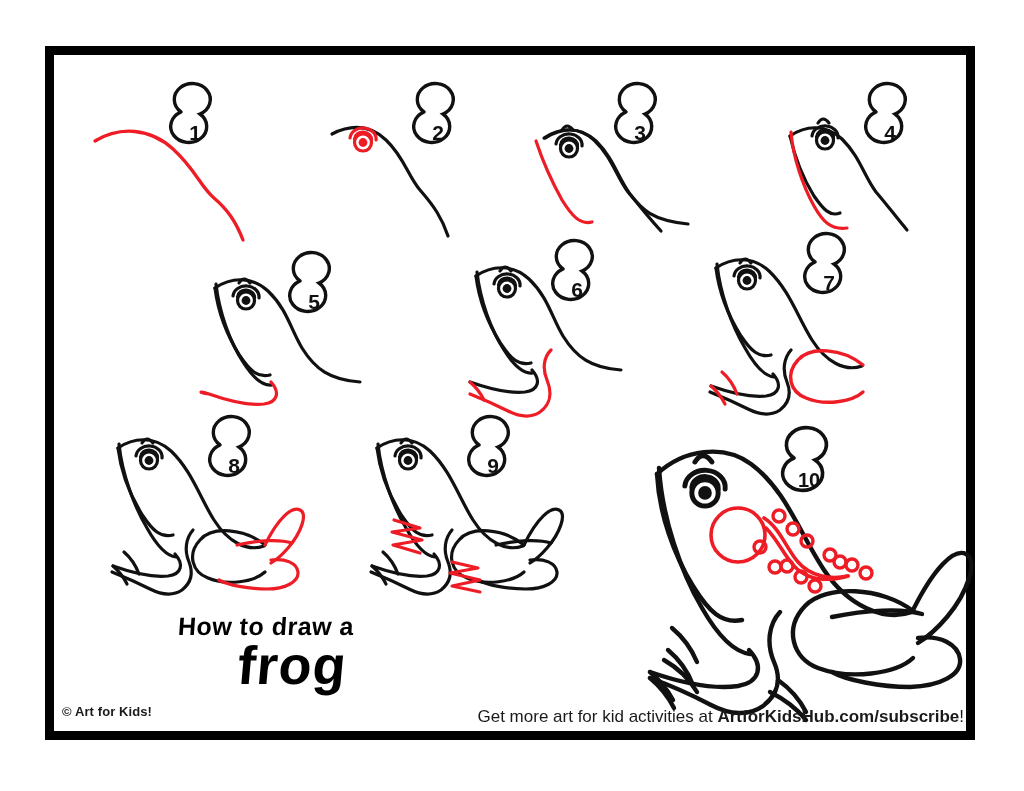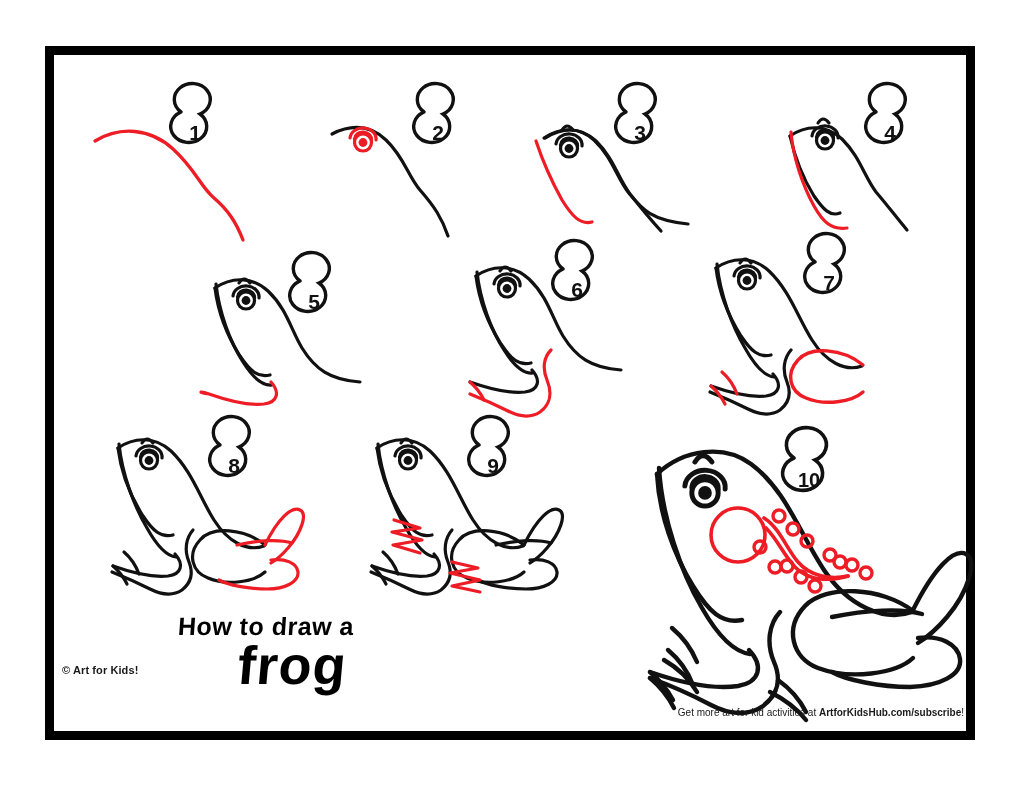--- a/index.html
+++ b/index.html
@@ -40,8 +40,8 @@
   .footer-left{
     position:absolute;
     left:62px;
-    top:664px;
-    font-size:11px;
+    top:704px;
+    font-size:13px;
     font-weight:bold;
     color:#1a1a1a;
     letter-spacing:.1px;

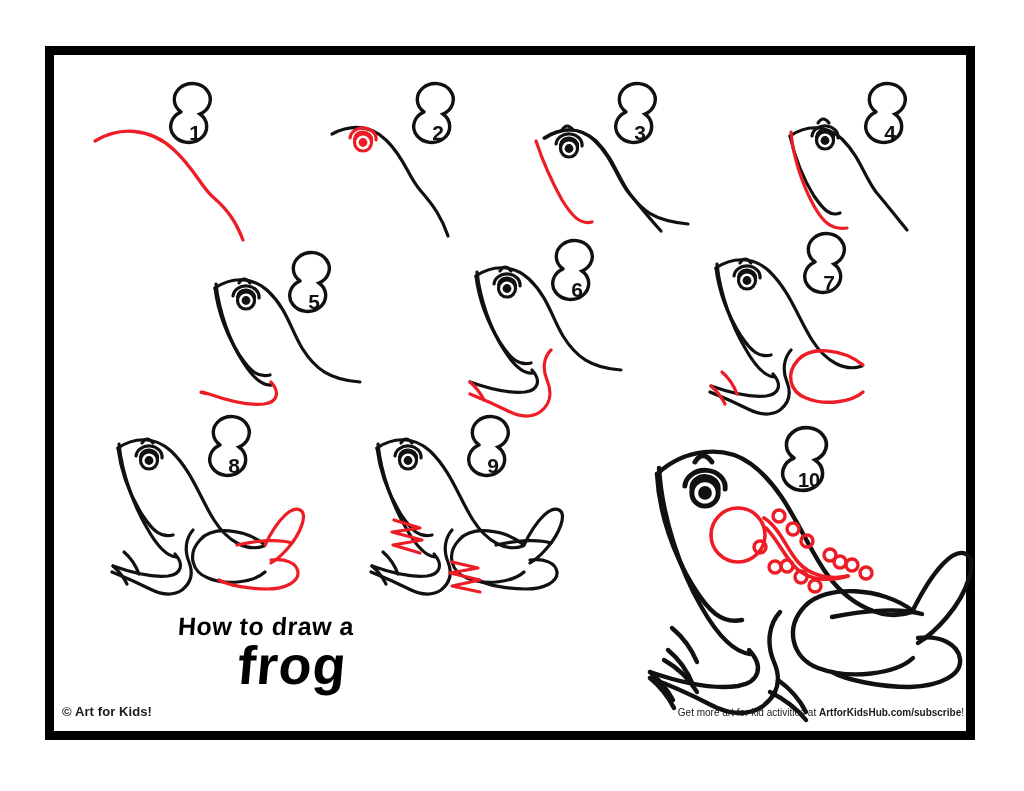--- a/index.html
+++ b/index.html
@@ -51,7 +51,7 @@
     position:absolute;
     right:60px;
     top:707px;
-    font-size:10px;
+    font-size:17px;
     color:#1a1a1a;
     white-space:nowrap;
   }

